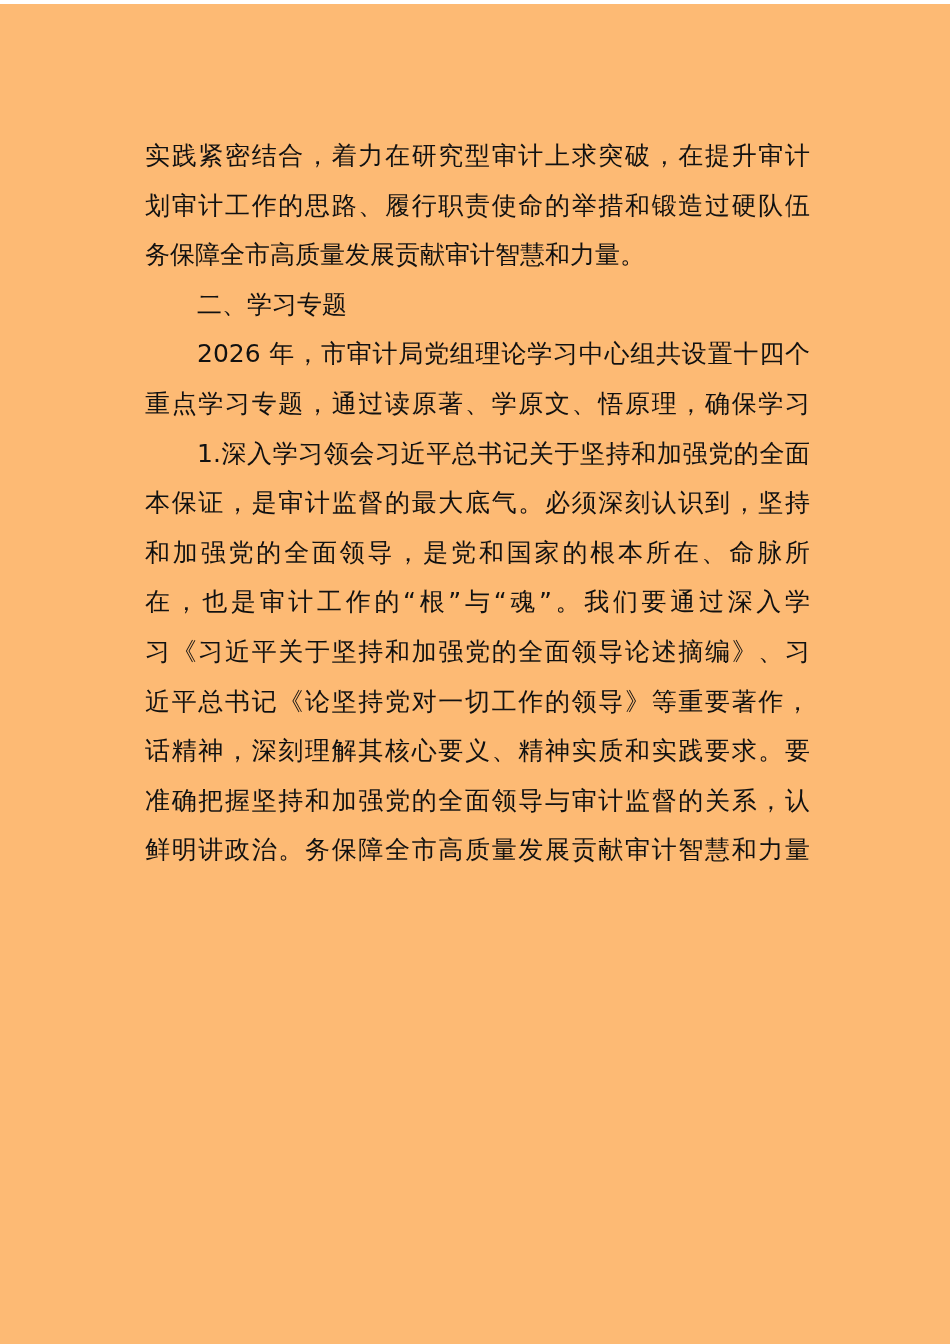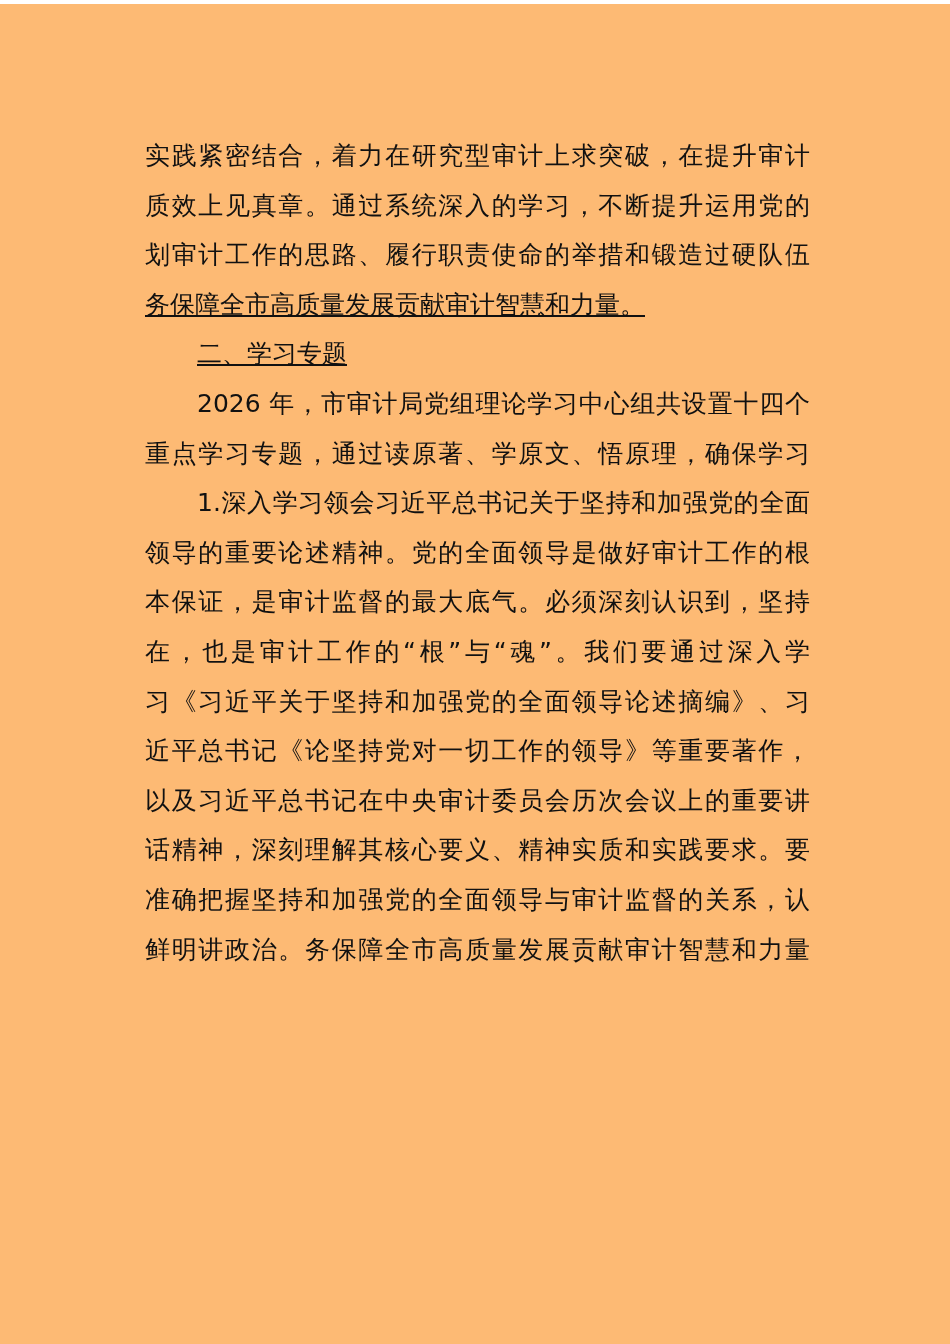--- a/index.html
+++ b/index.html
@@ -25,7 +25,6 @@
 <div class="page">
   <div class="text-block">
     <div class="line">实践紧密结合，着力在研究型审计上求突破，在提升审计</div>
-    <div class="line">质效上见真章。通过系统深入的学习，不断提升运用党的</div>
     <div class="line">划审计工作的思路、履行职责使命的举措和锻造过硬队伍</div>
     <div class="line last">务保障全市高质量发展贡献审计智慧和力量。</div>
     <div class="line indent last">二、学习专题</div>

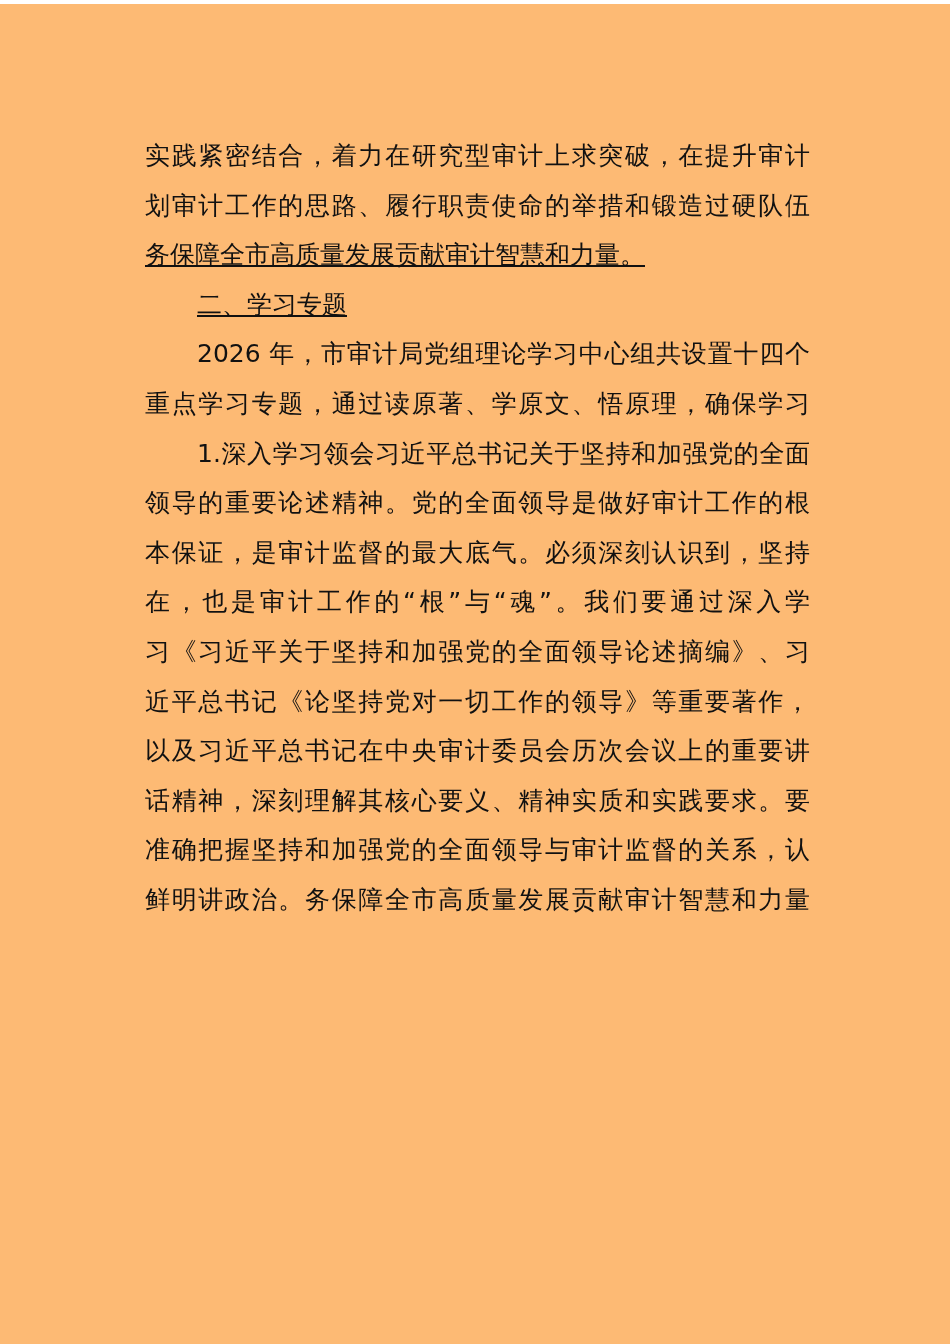--- a/index.html
+++ b/index.html
@@ -16,7 +16,7 @@
     text-align: justify;
     text-align-last: justify;
   }
-  .line.last { text-align-last: left; text-decoration: underline; }
+  .line.last { text-align-last: left; }
   .line.indent { padding-left: 52px; }
 </style>
 </head>

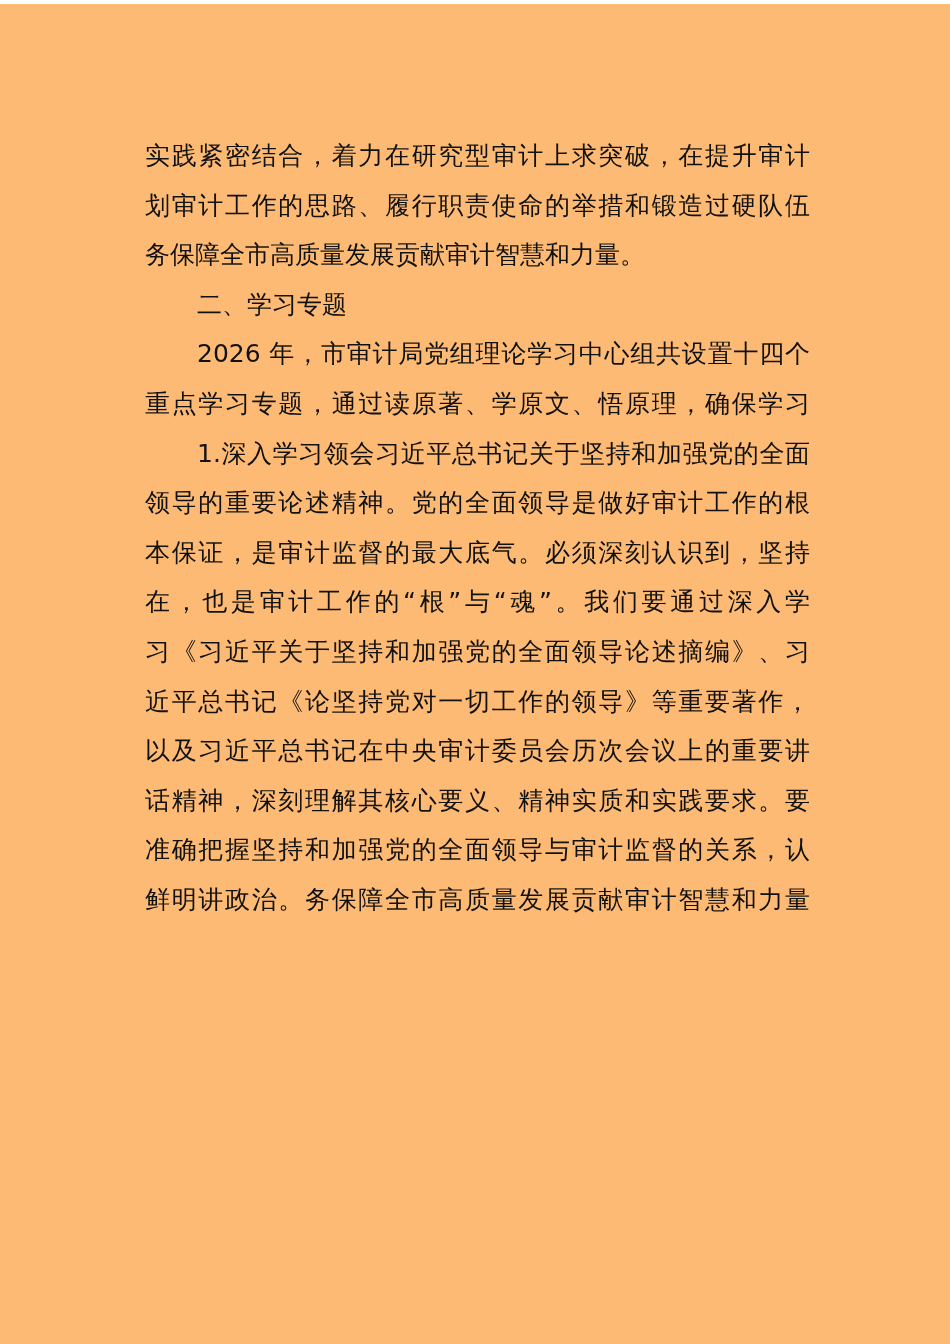--- a/index.html
+++ b/index.html
@@ -31,7 +31,6 @@
     <div class="line indent">2026 年，市审计局党组理论学习中心组共设置十四个</div>
     <div class="line">重点学习专题，通过读原著、学原文、悟原理，确保学习</div>
     <div class="line indent">1.深入学习领会习近平总书记关于坚持和加强党的全面</div>
-    <div class="line">领导的重要论述精神。党的全面领导是做好审计工作的根</div>
     <div class="line">本保证，是审计监督的最大底气。必须深刻认识到，坚持</div>
     <div class="line">在，也是审计工作的“根”与“魂”。我们要通过深入学</div>
     <div class="line">习《习近平关于坚持和加强党的全面领导论述摘编》、习</div>

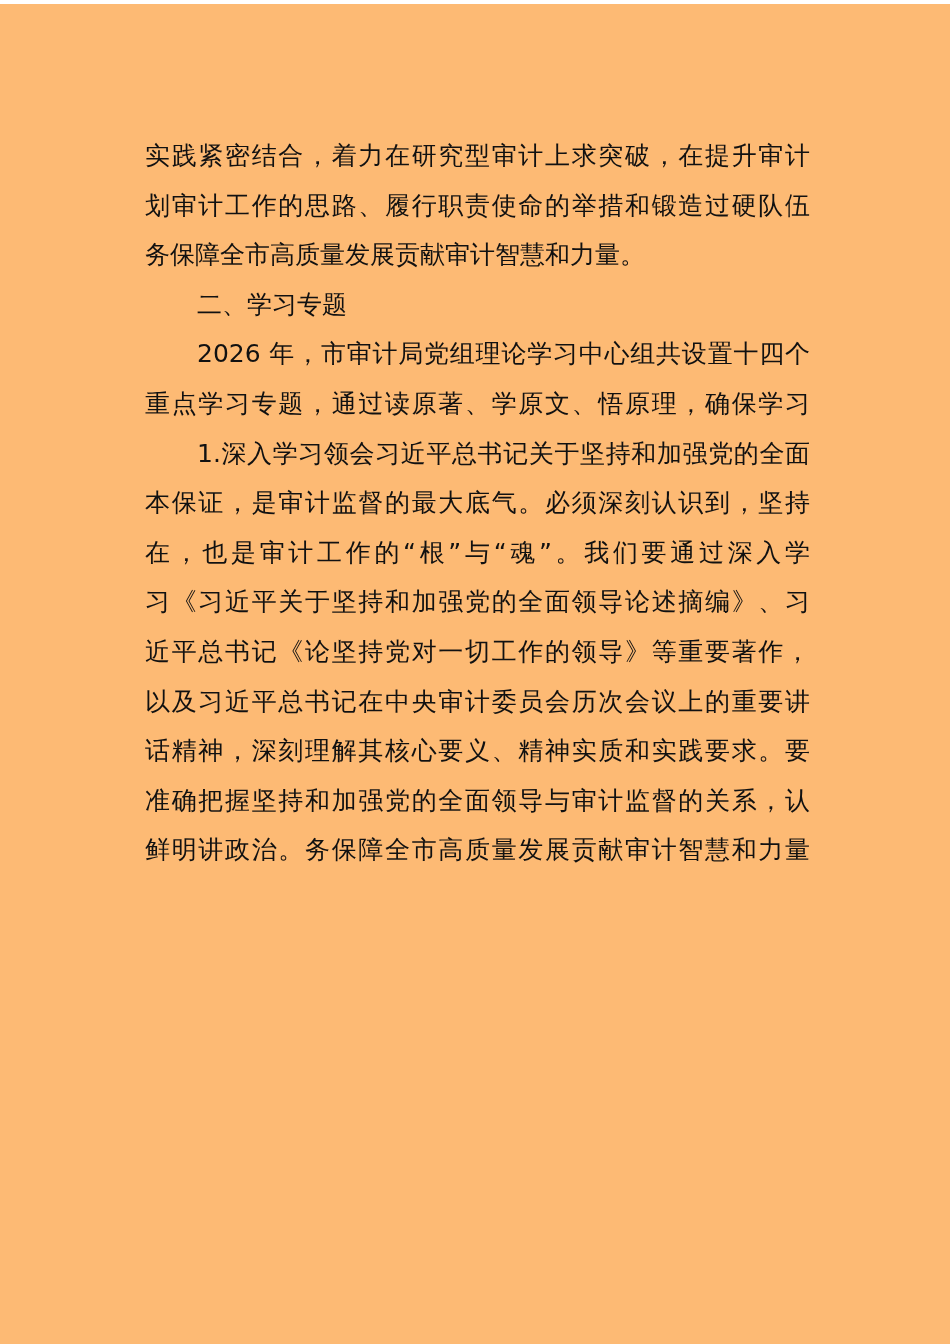--- a/index.html
+++ b/index.html
@@ -32,6 +32,7 @@
     <div class="line">重点学习专题，通过读原著、学原文、悟原理，确保学习</div>
     <div class="line indent">1.深入学习领会习近平总书记关于坚持和加强党的全面</div>
     <div class="line">本保证，是审计监督的最大底气。必须深刻认识到，坚持</div>
+    <div class="line">和加强党的全面领导，是党和国家的根本所在、命脉所</div>
     <div class="line">在，也是审计工作的“根”与“魂”。我们要通过深入学</div>
     <div class="line">习《习近平关于坚持和加强党的全面领导论述摘编》、习</div>
     <div class="line">近平总书记《论坚持党对一切工作的领导》等重要著作，</div>

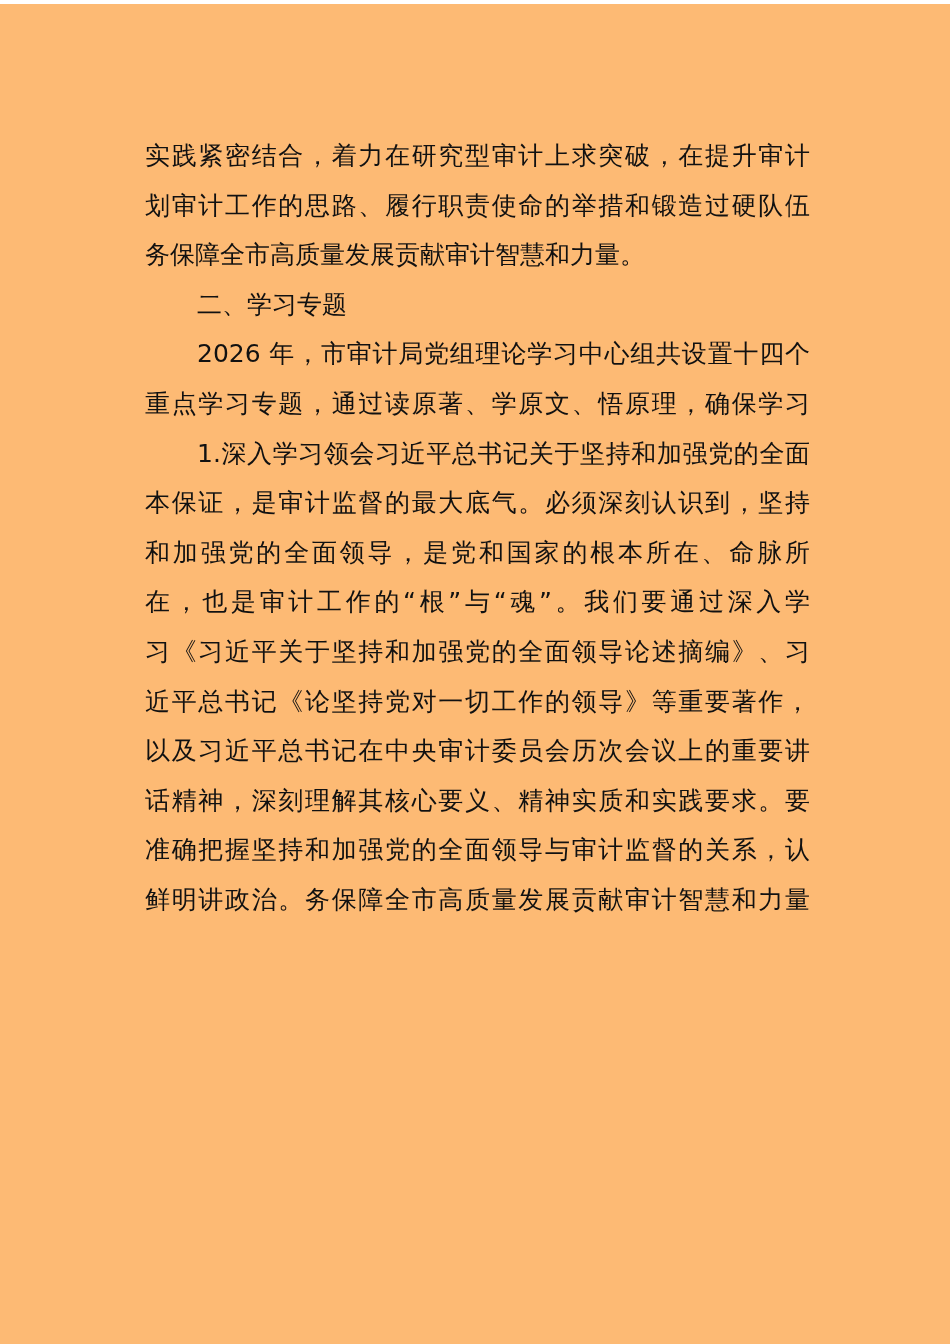--- a/index.html
+++ b/index.html
@@ -36,7 +36,6 @@
     <div class="line">在，也是审计工作的“根”与“魂”。我们要通过深入学</div>
     <div class="line">习《习近平关于坚持和加强党的全面领导论述摘编》、习</div>
     <div class="line">近平总书记《论坚持党对一切工作的领导》等重要著作，</div>
-    <div class="line">以及习近平总书记在中央审计委员会历次会议上的重要讲</div>
     <div class="line">话精神，深刻理解其核心要义、精神实质和实践要求。要</div>
     <div class="line">准确把握坚持和加强党的全面领导与审计监督的关系，认</div>
     <div class="line">鲜明讲政治。务保障全市高质量发展贡献审计智慧和力量</div>

